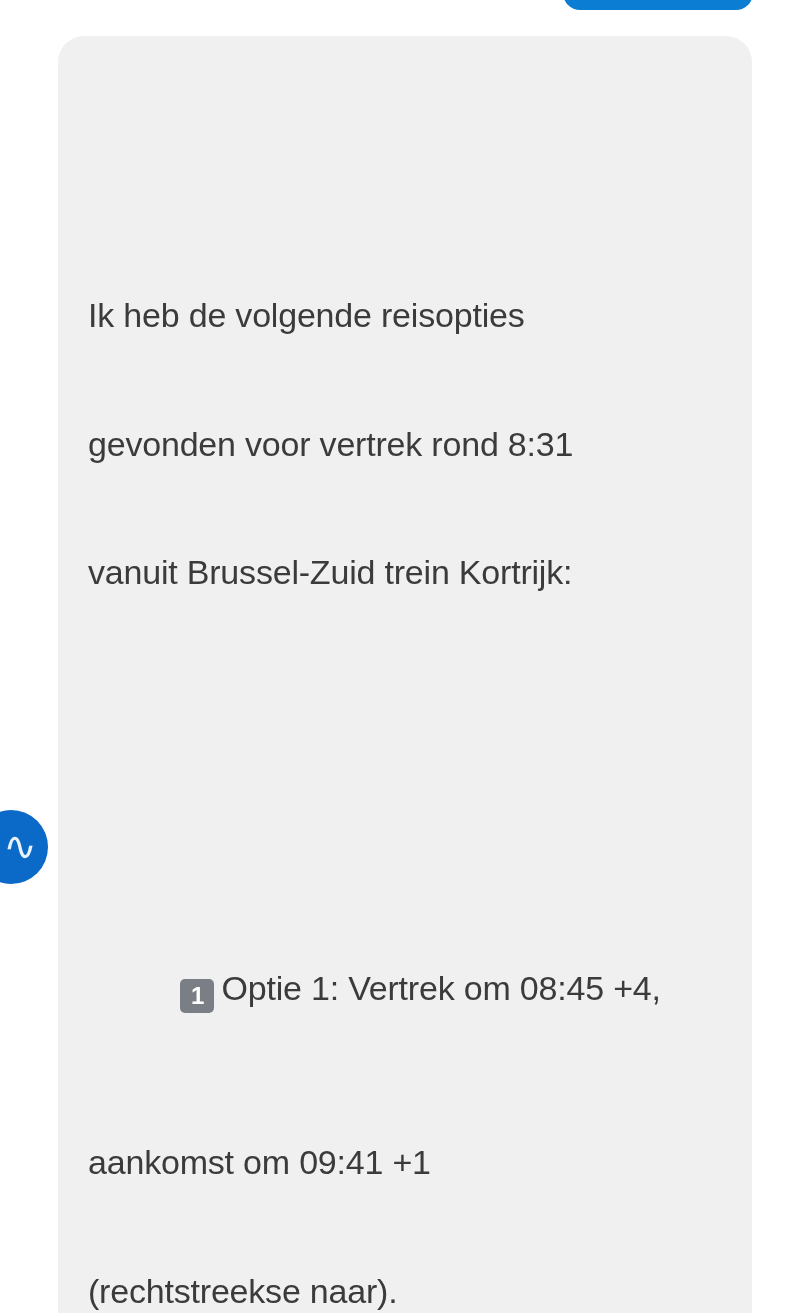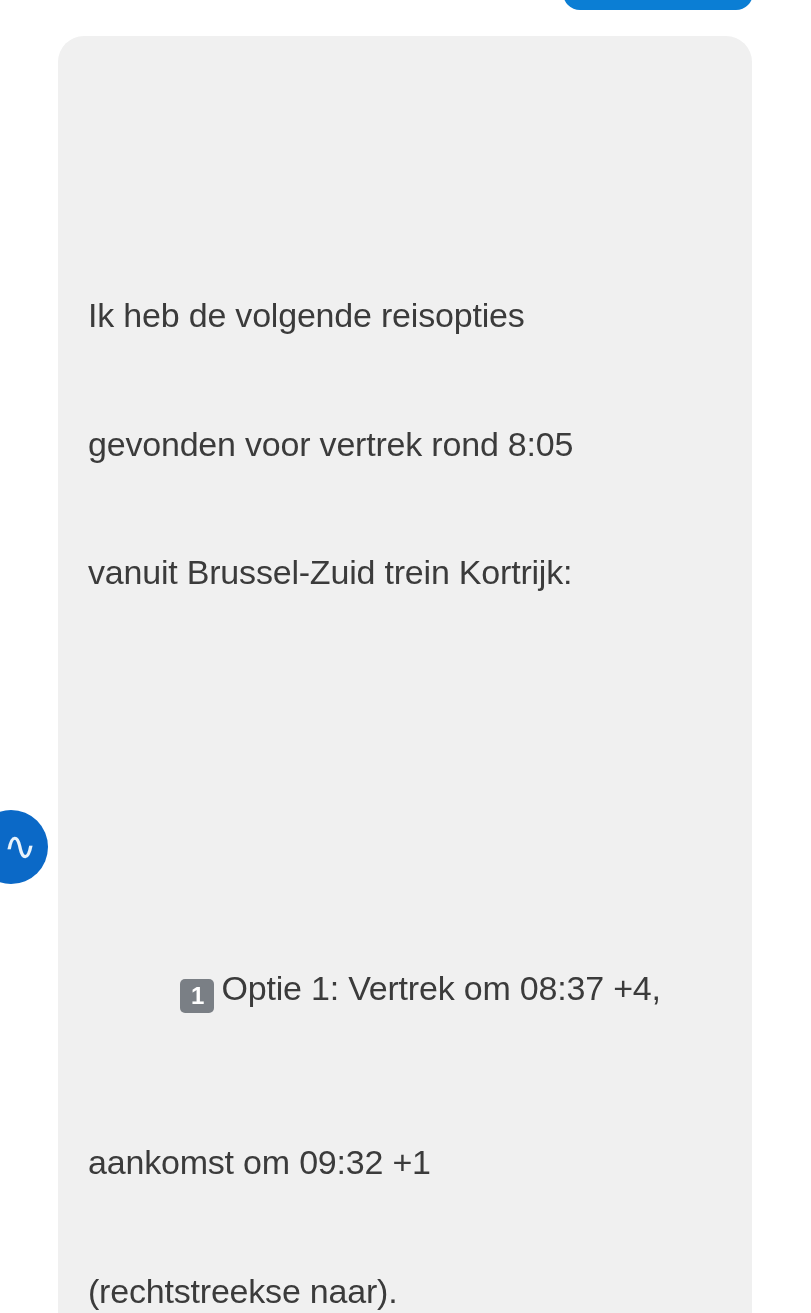--- a/index.html
+++ b/index.html
@@ -115,7 +115,7 @@
 
       <div class="para">
         <span class="line">Ik heb de volgende reisopties</span>
-        <span class="line">gevonden voor vertrek rond 8:05</span>
+        <span class="line">gevonden voor vertrek rond 8:31</span>
         <span class="line">vanuit Brussel-Zuid trein Kortrijk:</span>
       </div>
 

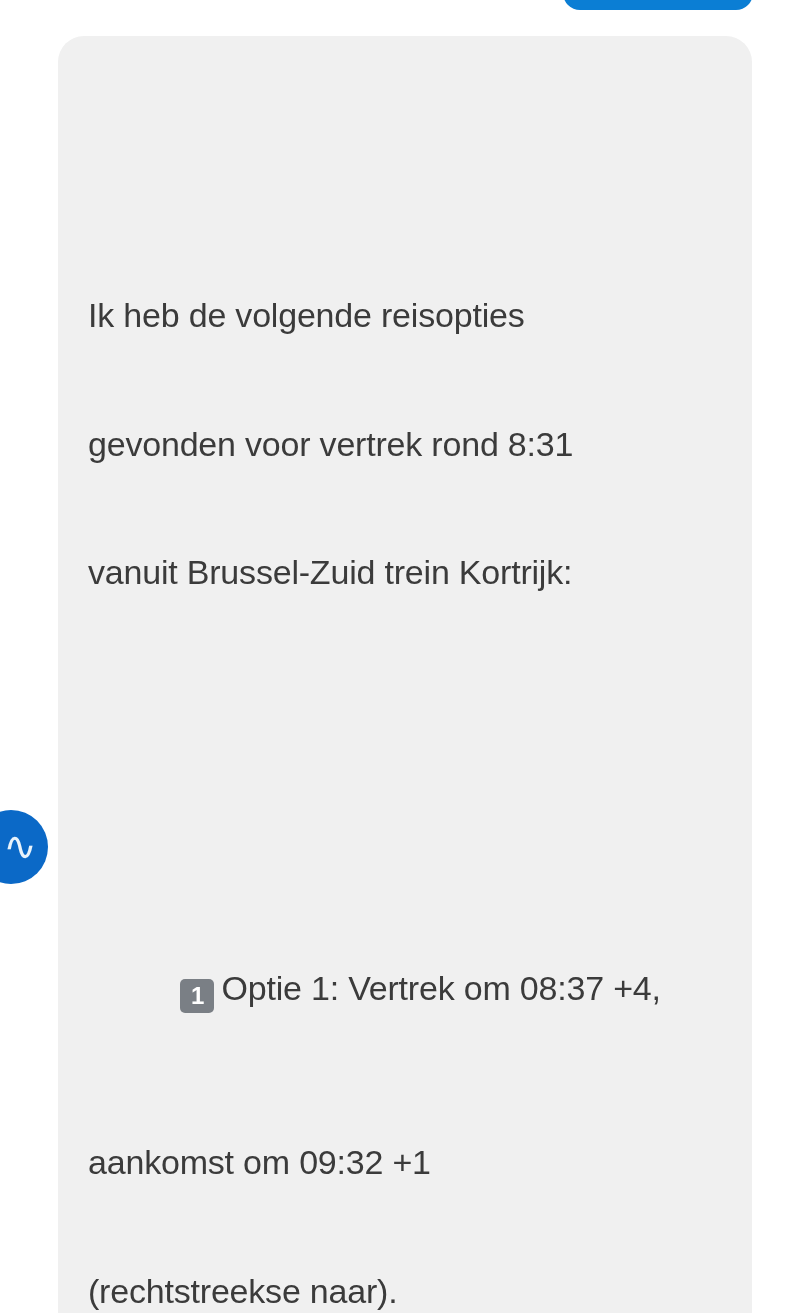--- a/index.html
+++ b/index.html
@@ -121,7 +121,7 @@
 
       <div class="para">
         <span class="line">
-          <span class="keycap">1</span><span>Optie 1: Vertrek om 08:37 +4,</span>
+          <span class="keycap">1</span><span>Optie 1: Vertrek om 08:45 +4,</span>
         </span>
         <span class="line">aankomst om 09:32 +1</span>
         <span class="line">(rechtstreekse naar).</span>

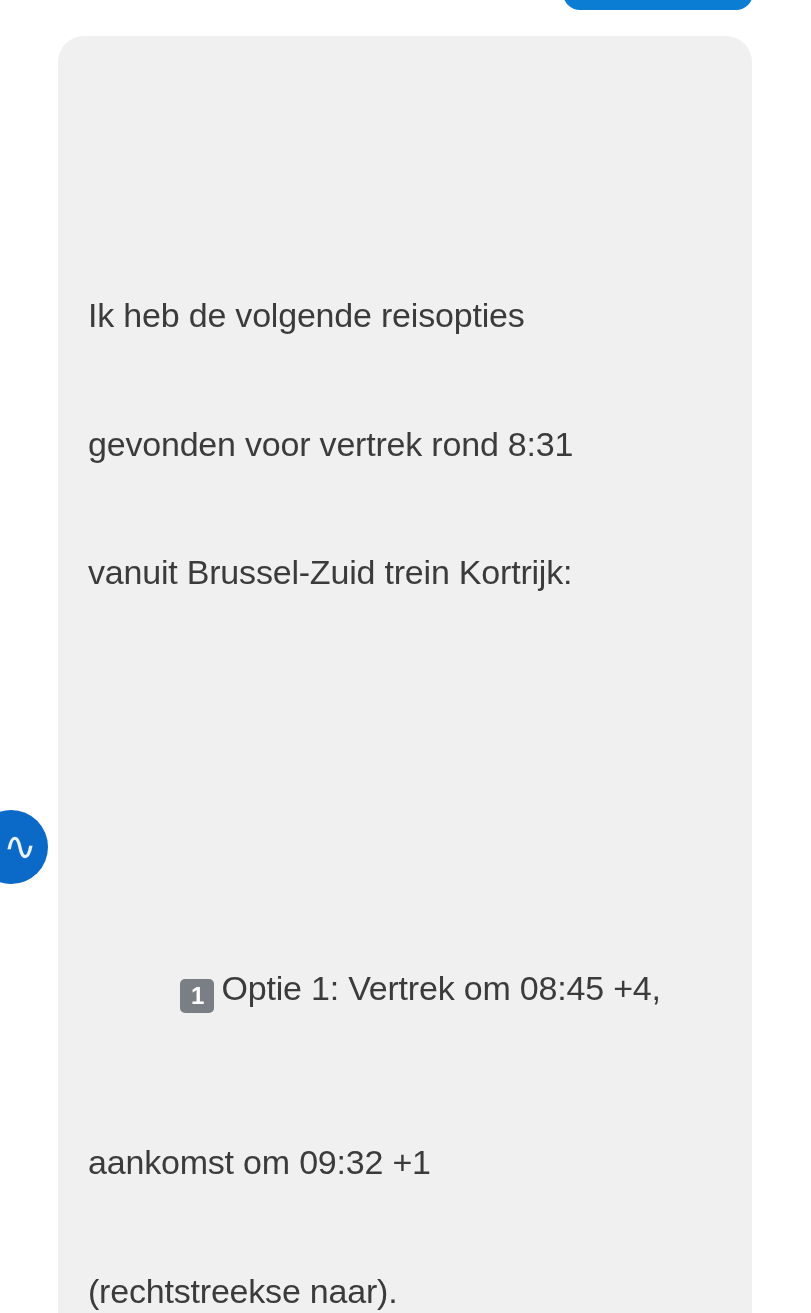--- a/index.html
+++ b/index.html
@@ -123,7 +123,7 @@
         <span class="line">
           <span class="keycap">1</span><span>Optie 1: Vertrek om 08:45 +4,</span>
         </span>
-        <span class="line">aankomst om 09:32 +1</span>
+        <span class="line">aankomst om 09:41 +1</span>
         <span class="line">(rechtstreekse naar).</span>
         
       </div>

